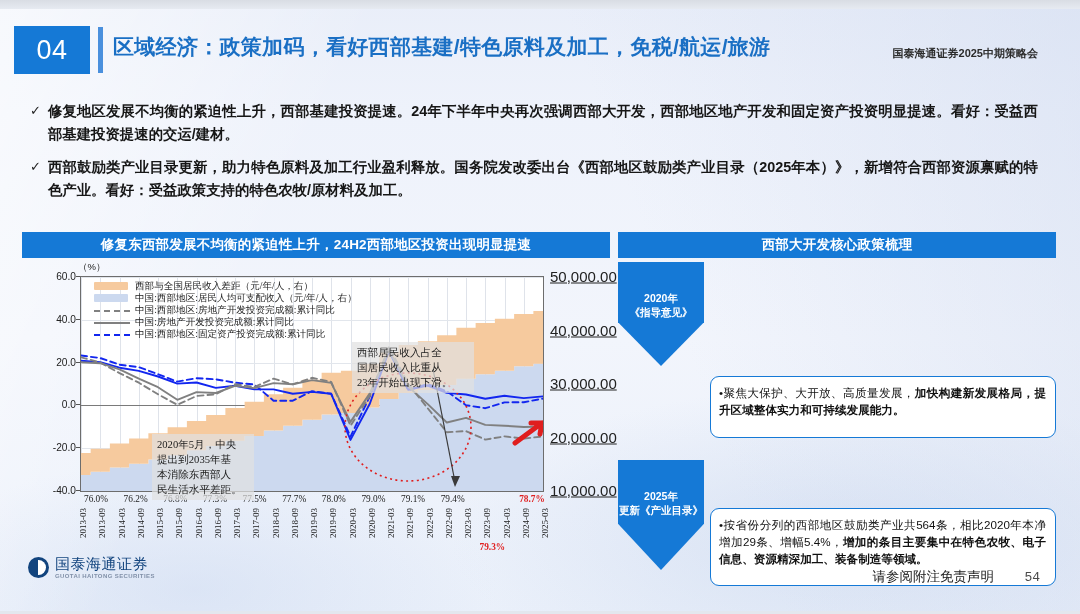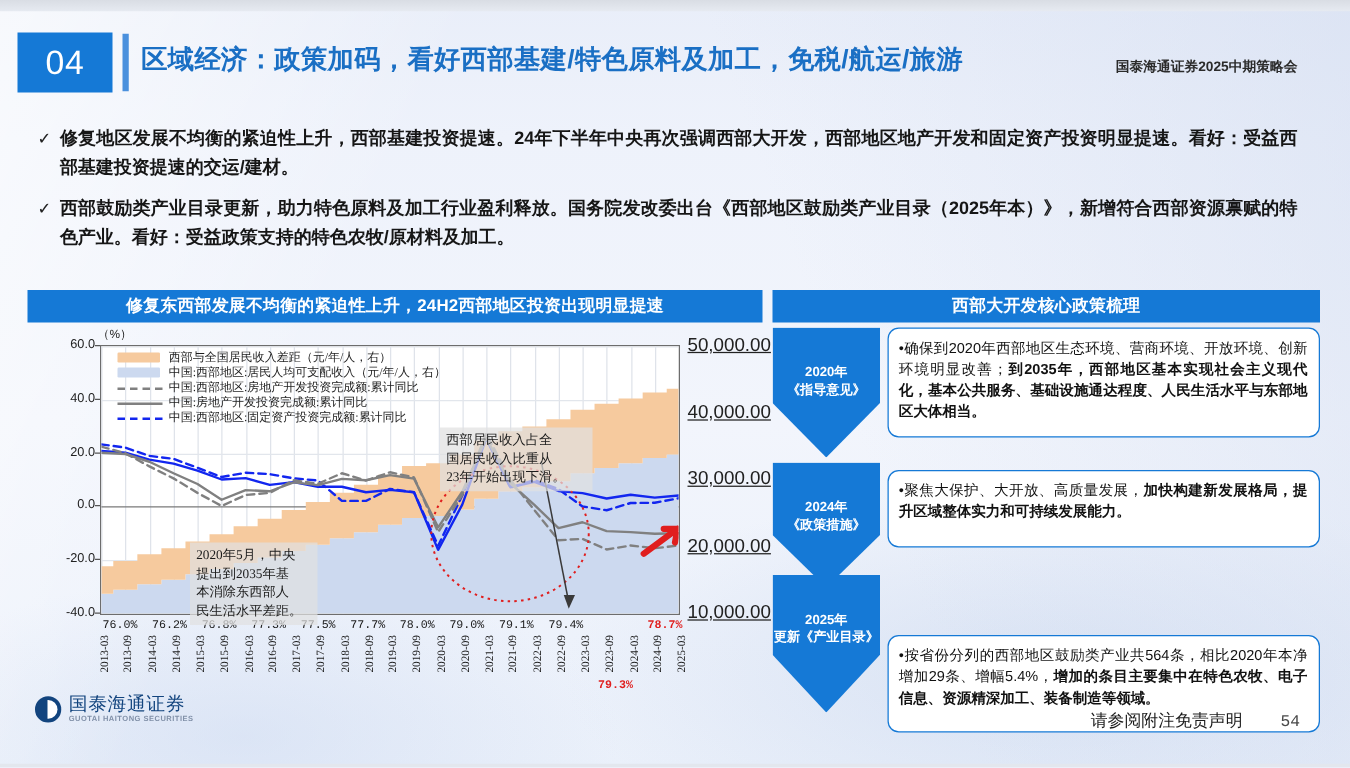--- a/index.html
+++ b/index.html
@@ -324,9 +324,6 @@
           <span>《指导意见》</span>
         </div>
       </div>
-      <div class="pbox" style="top:2px;height:88px;">
-        <p><span class="dot">•</span><span>确保到2020年西部地区生态环境、营商环境、开放环境、创新环境明显改善；</span><b>到2035年，西部地区基本实现社会主义现代化，基本公共服务、基础设施通达程度、人民生活水平与东部地区大体相当。</b></p>
-      </div>
 
       <div class="chev" style="top:110px;height:100px;">
         <div class="chev-inner">

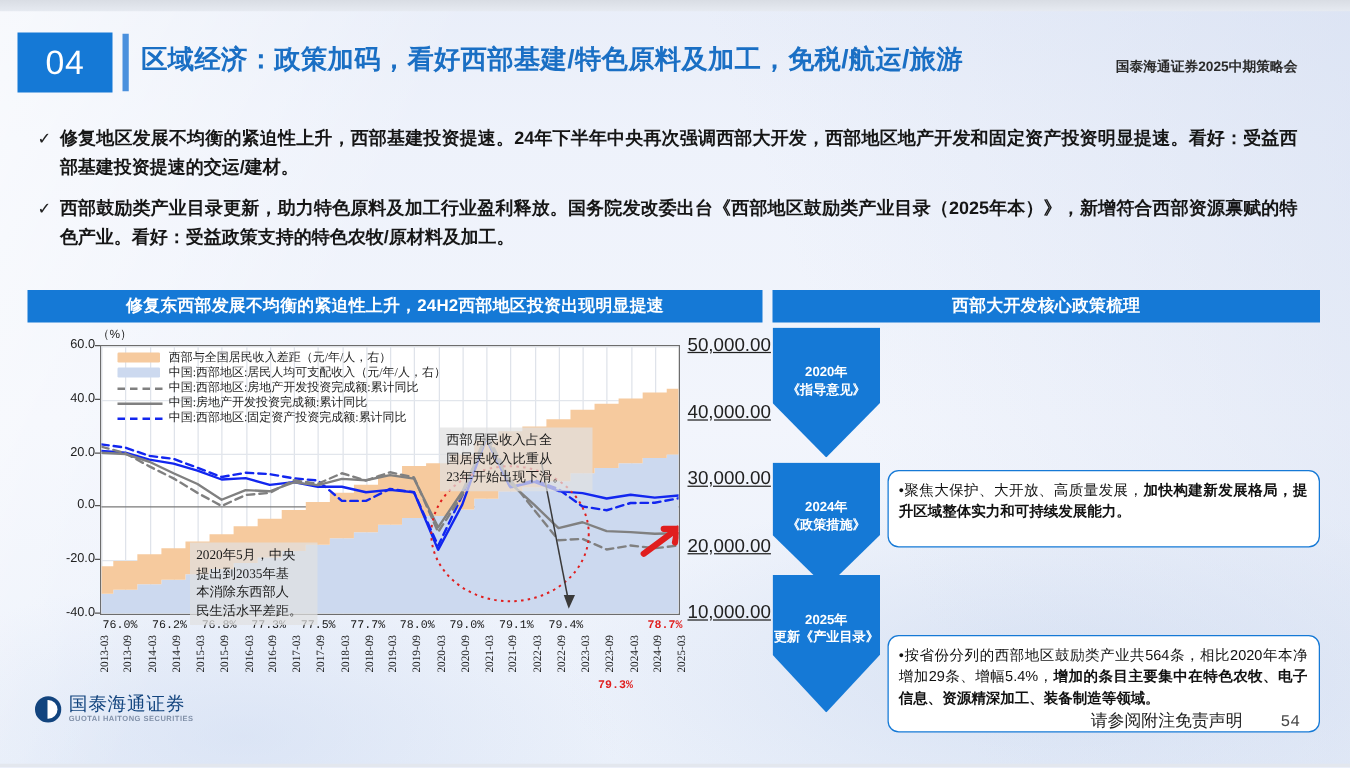--- a/index.html
+++ b/index.html
@@ -325,12 +325,6 @@
         </div>
       </div>
 
-      <div class="chev" style="top:110px;height:100px;">
-        <div class="chev-inner">
-          <span>2024年</span>
-          <span>《政策措施》</span>
-        </div>
-      </div>
       <div class="pbox" style="top:116px;height:62px;">
         <p><span class="dot">•</span><span>聚焦大保护、大开放、高质量发展，</span><b>加快构建新发展格局，提升区域整体实力和可持续发展能力。</b></p>
       </div>

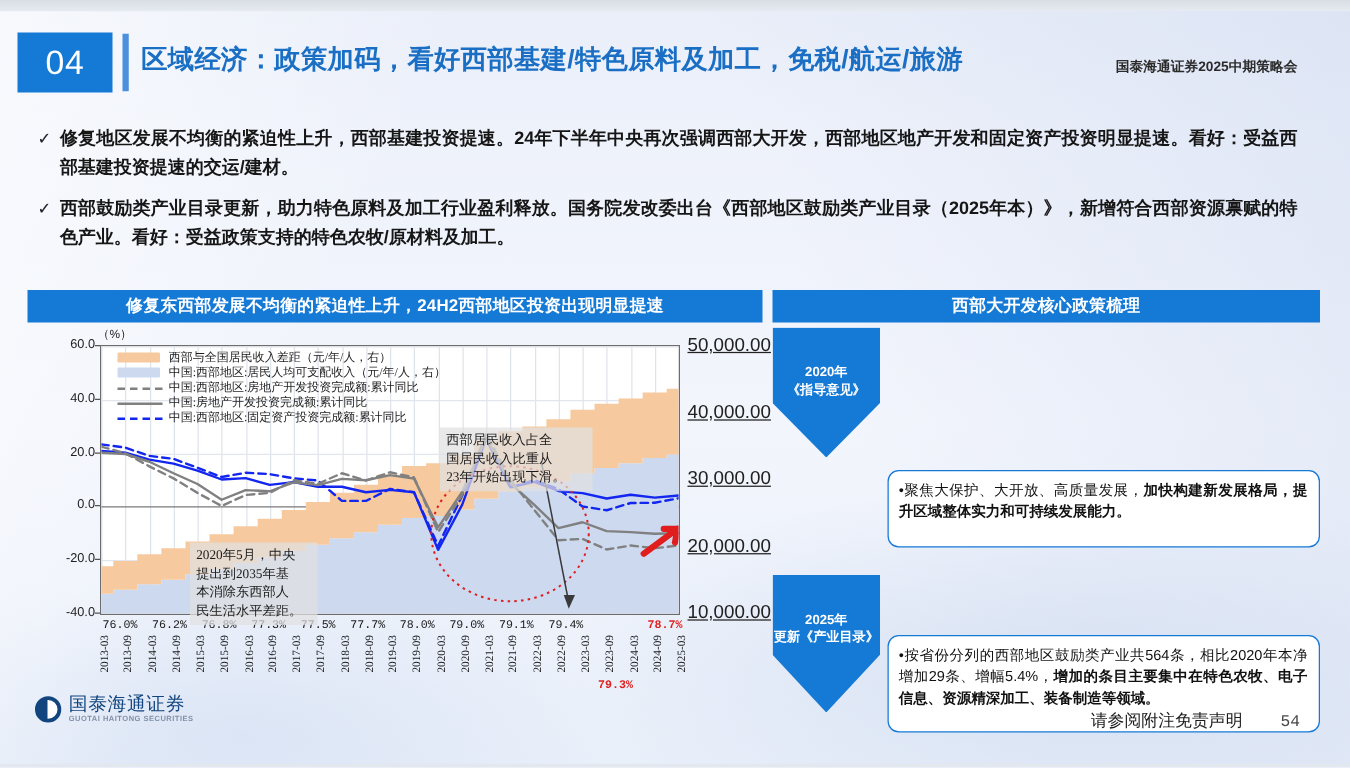--- a/index.html
+++ b/index.html
@@ -87,7 +87,7 @@
   .anno-a{left:330px;top:84px;width:112px;}
   .anno-b{left:130px;top:176px;width:92px;}
   .pct-row{position:absolute;left:60px;top:236px;width:460px;height:13px;}
-  .pct{position:absolute;font-size:9.3px;font-family:Liberation Mono, monospace;
+  .pct{position:absolute;font-size:9.3px;font-family:Liberation Serif, serif;
        color:#1b1b1b;transform:translateX(-50%);white-space:nowrap;}
   .pct.red{color:#e01e1e;font-weight:700;}
   .xlabels{position:absolute;left:60px;top:250px;width:460px;height:44px;}

